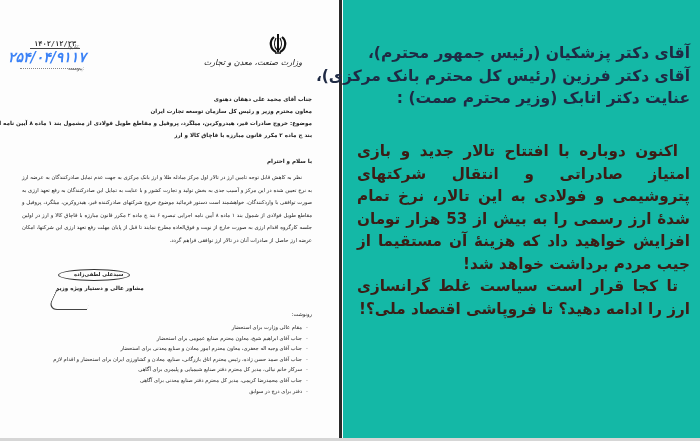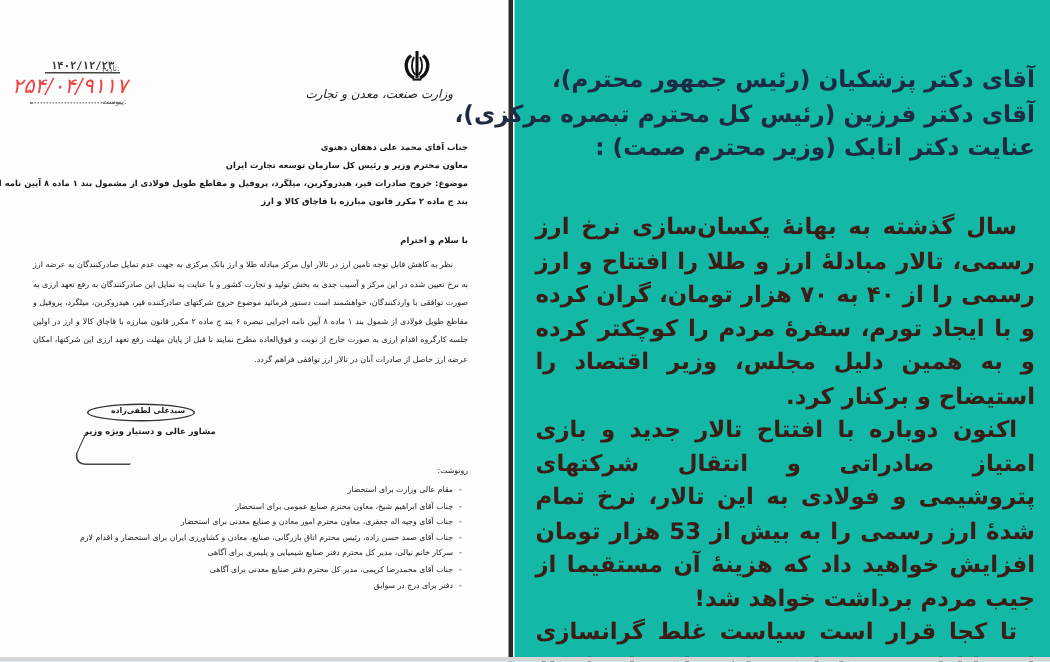--- a/index.html
+++ b/index.html
@@ -18,7 +18,7 @@
     .ref-block { position: absolute; left: 8px; top: 40px; width: 80px; direction: ltr; }
     .ref-date { position: absolute; left: 22px; top: 0; font-size: 7px; color: #333; border-bottom: 1px solid #444; padding: 0 4px; white-space: nowrap; font-family: "DejaVu Sans Mono", monospace; font-weight: bold; }
     .ref-date-label { position: absolute; left: 60px; top: 3px; font-size: 5px; color: #555; }
-    .ref-number { position: absolute; left: 0; top: 9px; font-size: 14px; color: #ef4444; font-family: "DejaVu Serif", serif; font-style: italic; letter-spacing: -1px; white-space: nowrap; }
+    .ref-number { position: absolute; left: 0; top: 9px; font-size: 14px; color: #3b82f6; font-family: "DejaVu Serif", serif; font-style: italic; letter-spacing: -1px; white-space: nowrap; font-weight: bold; }
     .ref-attach { position: absolute; left: 12px; top: 28px; width: 60px; border-top: 1px dotted #888; }
     .ref-attach-label { position: absolute; left: 60px; top: 25px; font-size: 5px; color: #555; }
 

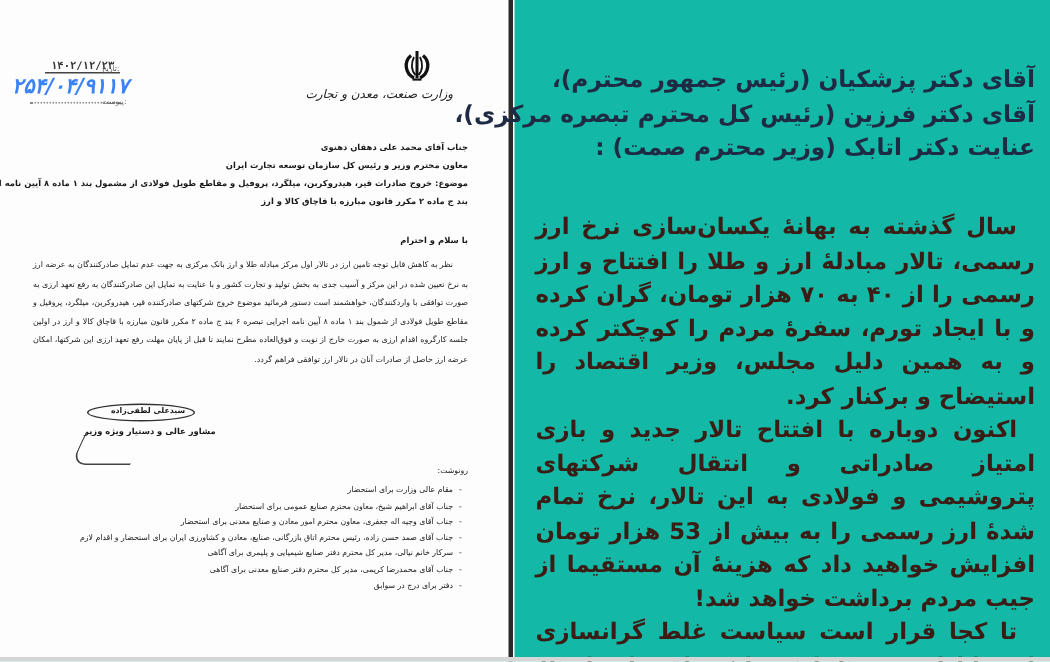--- a/index.html
+++ b/index.html
@@ -97,7 +97,7 @@
   <div class="statement">
     <div class="salutation">
       <span class="line">آقای دکتر پزشکیان (رئیس جمهور محترم)،</span>
-      <span class="line">آقای دکتر فرزین (رئیس کل محترم تبصره مرکزی)،</span>
+      <span class="line">آقای دکتر فرزین (رئیس کل محترم بانک مرکزی)،</span>
       <span class="line">عنایت دکتر اتابک (وزیر محترم صمت) :</span>
     </div>
     <div class="stmt-body">

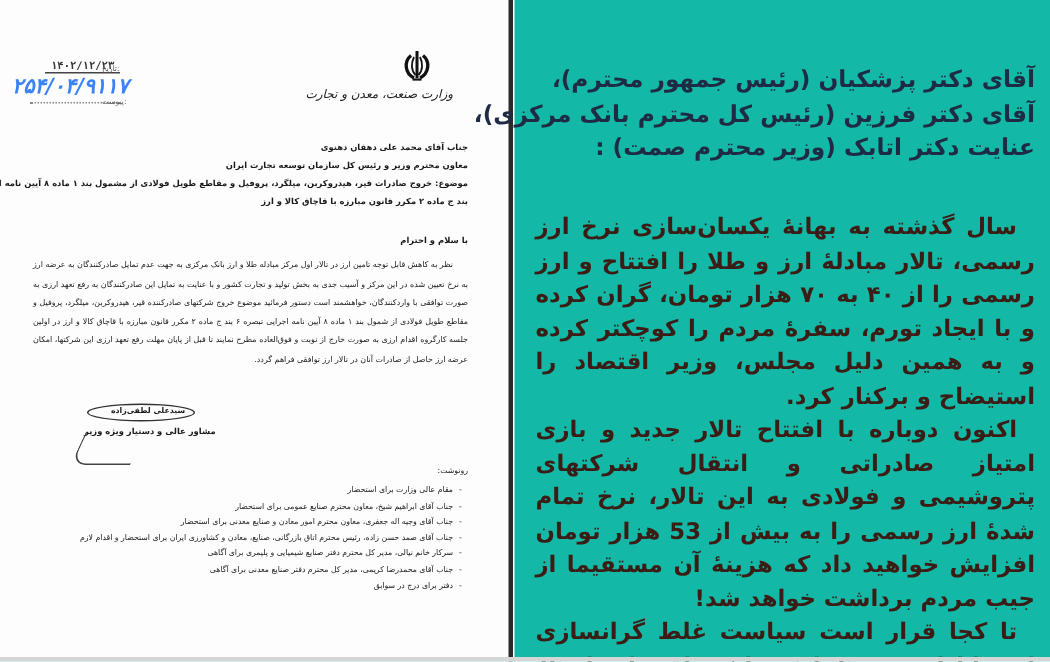--- a/index.html
+++ b/index.html
@@ -101,7 +101,6 @@
       <span class="line">عنایت دکتر اتابک (وزیر محترم صمت) :</span>
     </div>
     <div class="stmt-body">
-      <p>سال گذشته به بهانهٔ یکسان‌سازی نرخ ارز رسمی، تالار مبادلهٔ ارز و طلا را افتتاح و ارز رسمی را از ۴۰ به ۷۰ هزار تومان، گران کرده و با ایجاد تورم، سفرهٔ مردم را کوچکتر کرده و به همین دلیل مجلس، وزیر اقتصاد را استیضاح و برکنار کرد.</p>
       <p>اکنون دوباره با افتتاح تالار جدید و بازی امتیاز صادراتی و انتقال شرکتهای پتروشیمی و فولادی به این تالار، نرخ تمام شدهٔ ارز رسمی را به بیش از 53 هزار تومان افزایش خواهید داد که هزینهٔ آن مستقیما از جیب مردم برداشت خواهد شد!</p>
       <p>تا کجا قرار است سیاست غلط گرانسازی ارز را ادامه دهید؟ تا فروپاشی اقتصاد ملی؟!</p>
     </div>

